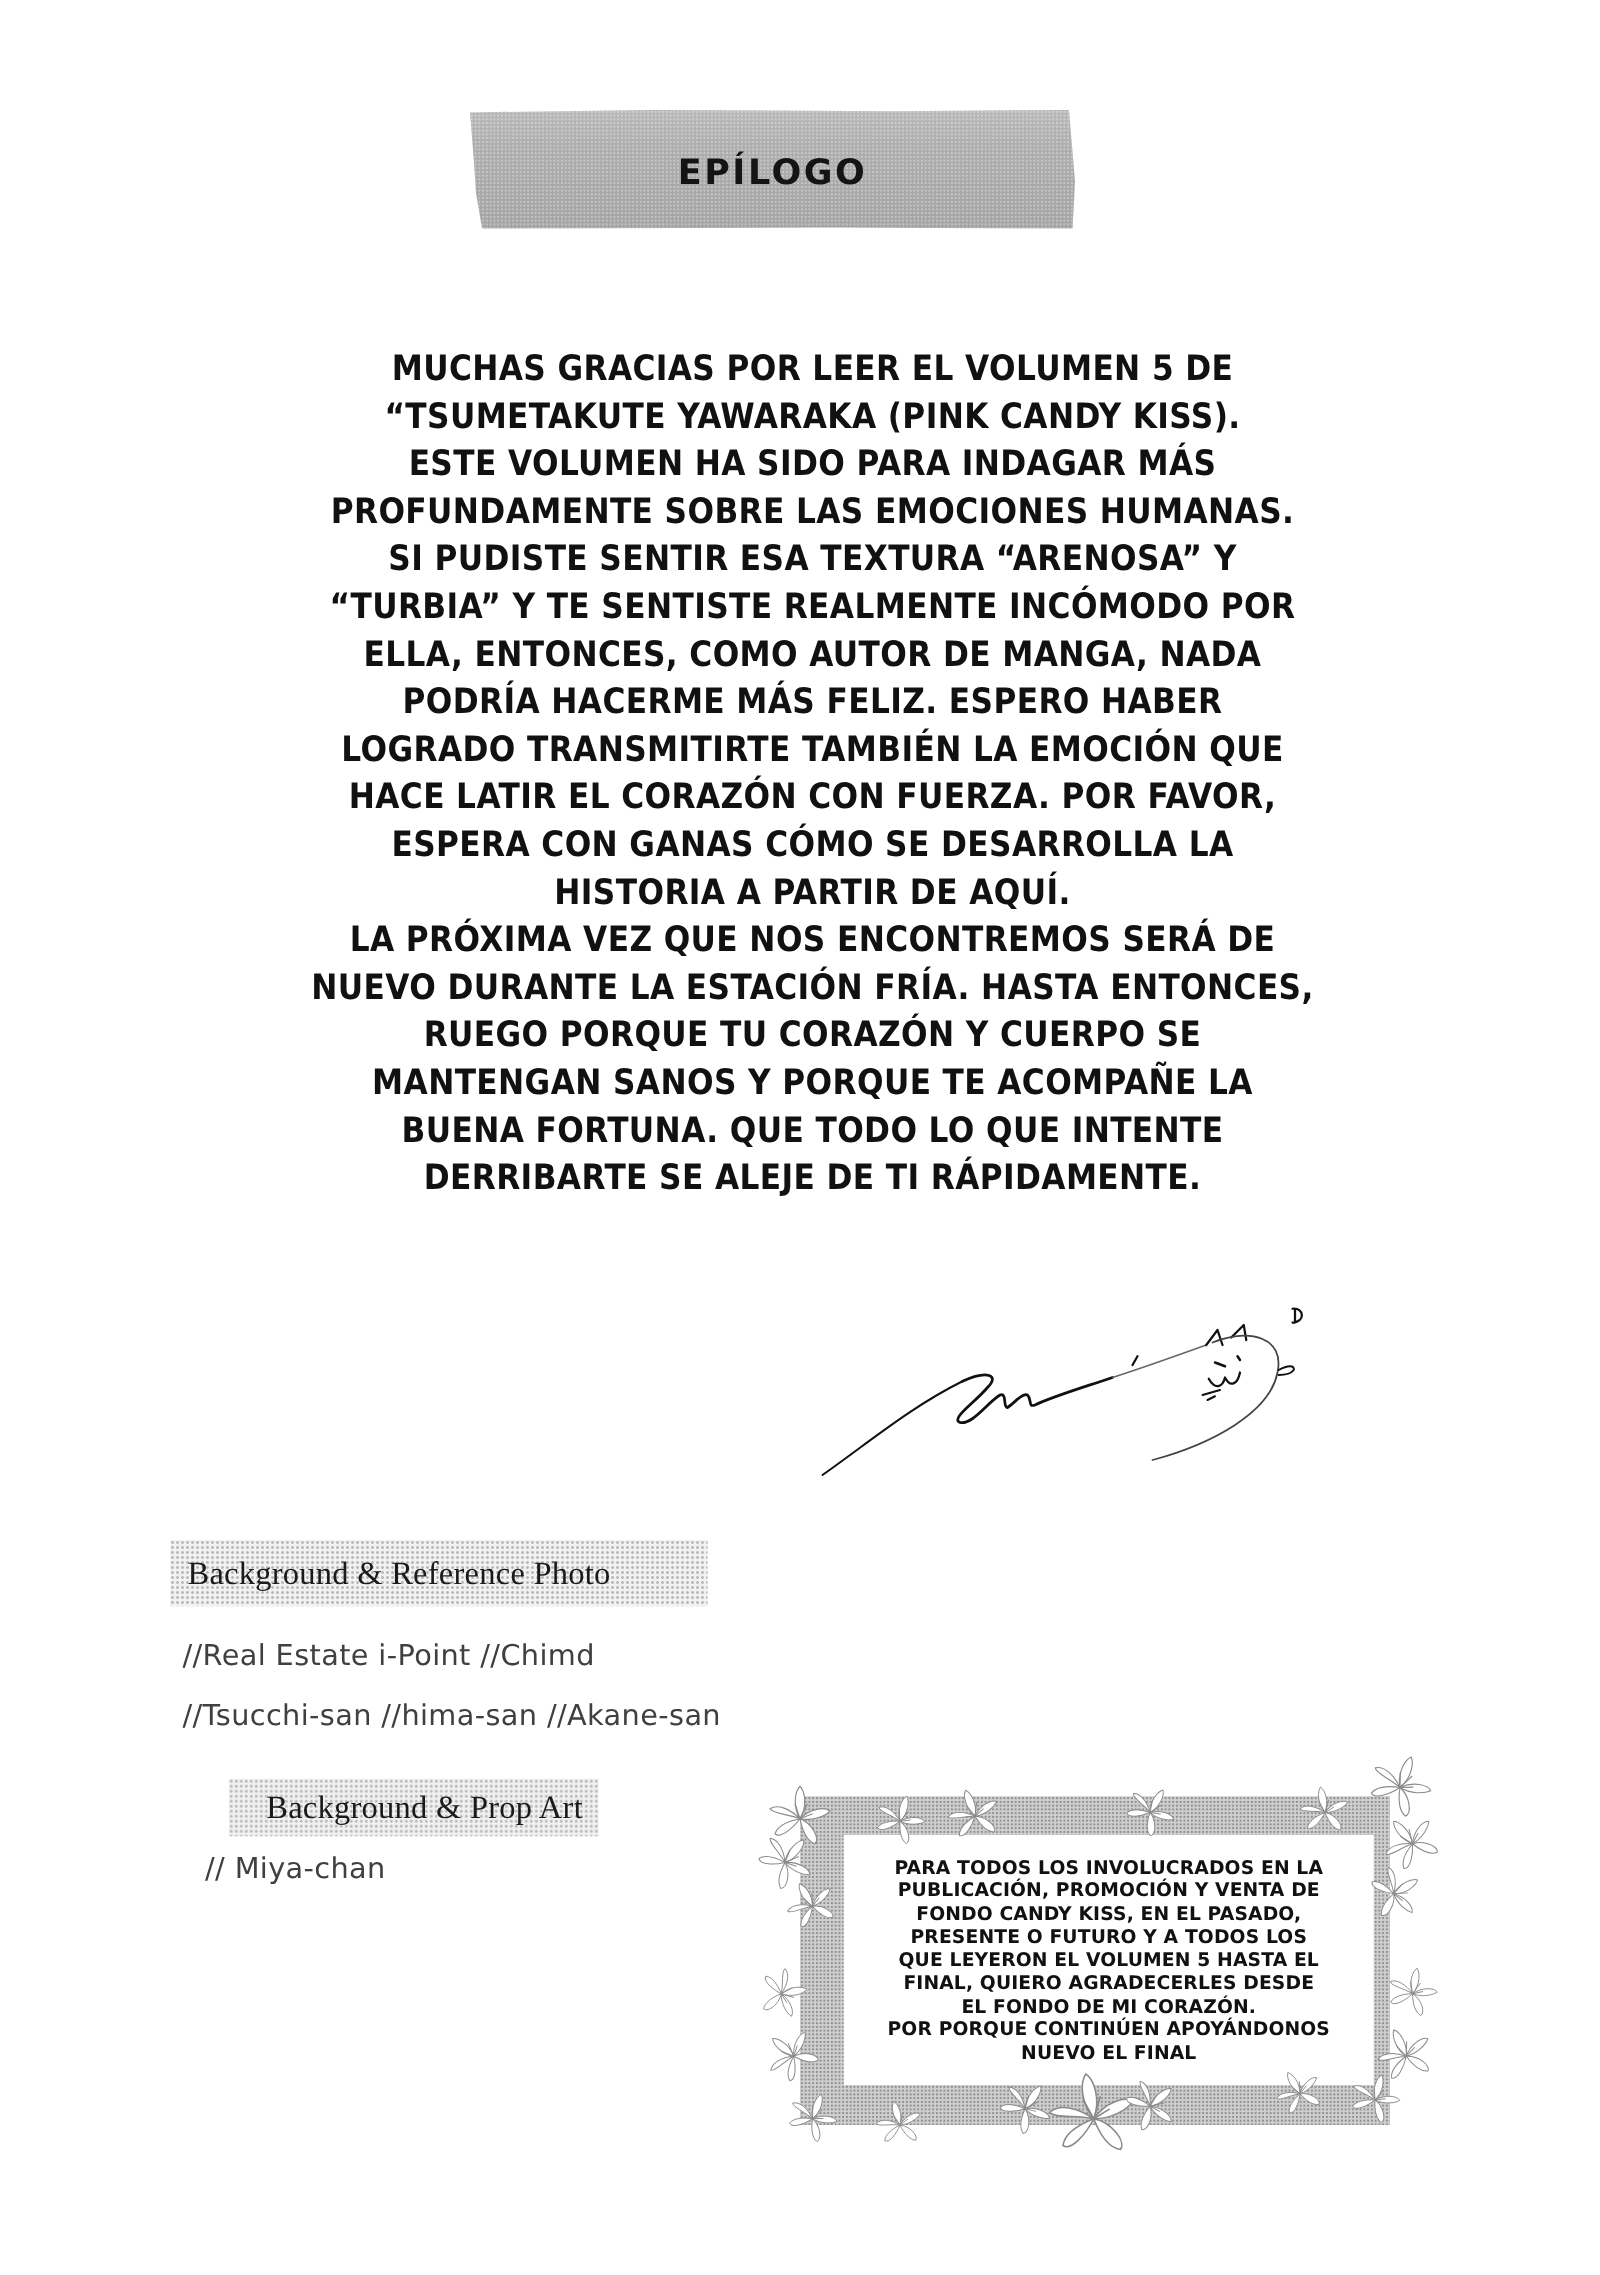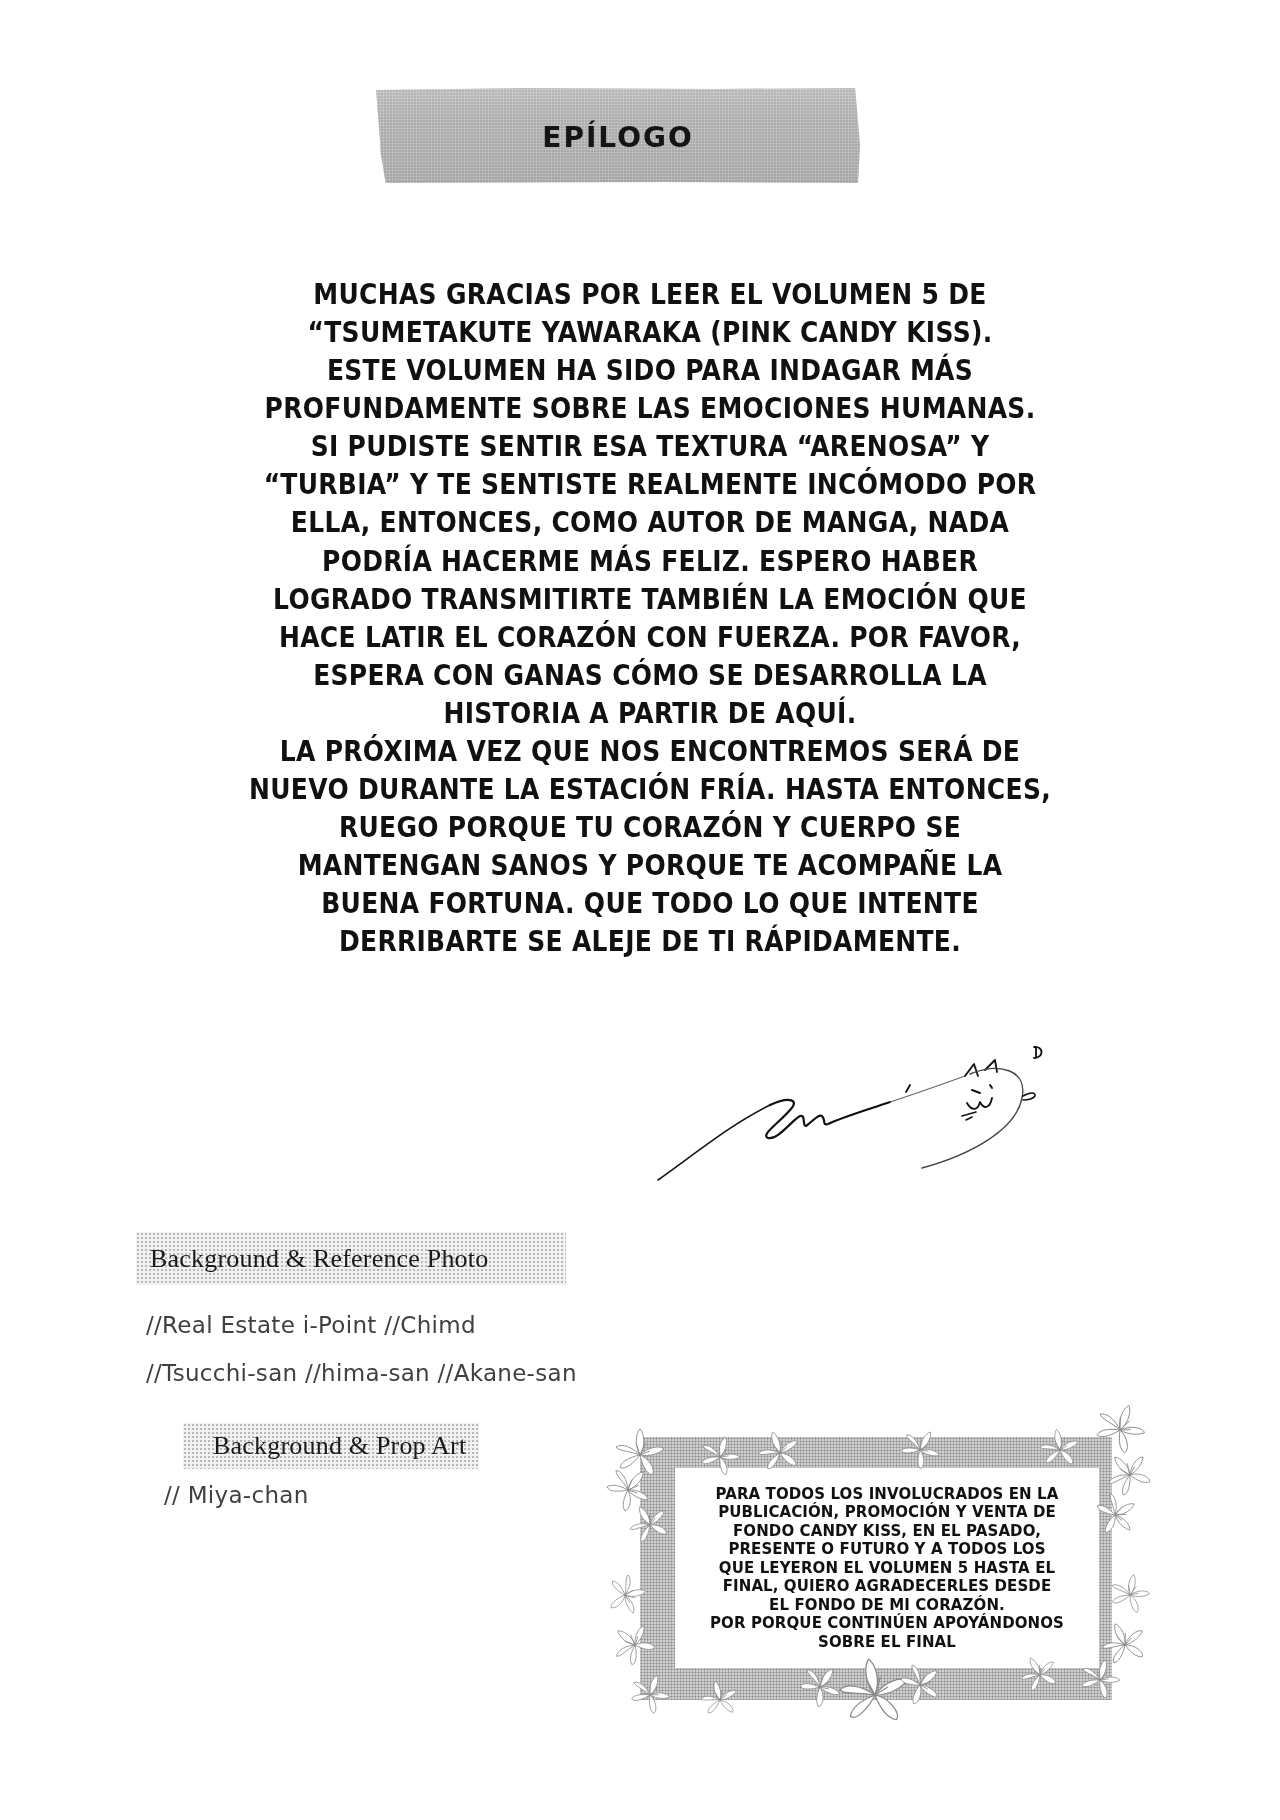--- a/index.html
+++ b/index.html
@@ -234,7 +234,7 @@
     <span class="thanks-line">FINAL, QUIERO AGRADECERLES DESDE</span>
     <span class="thanks-line">EL FONDO DE MI CORAZÓN.</span>
     <span class="thanks-line">POR PORQUE CONTINÚEN APOYÁNDONOS</span>
-    <span class="thanks-line">SOBRE EL FINAL</span>
+    <span class="thanks-line">NUEVO EL FINAL</span>
   </div>
 </div>
 

